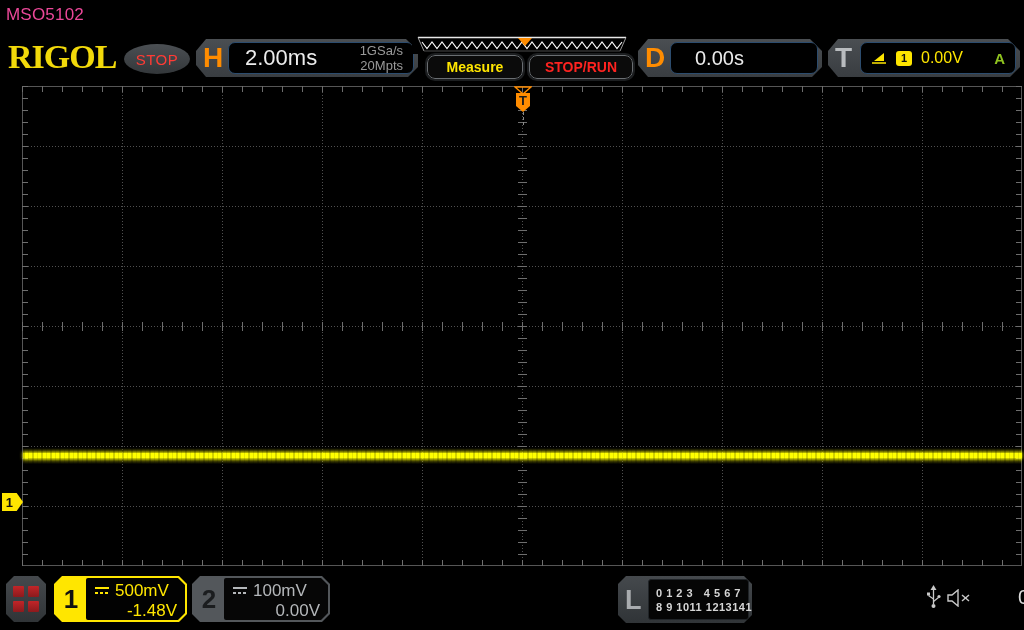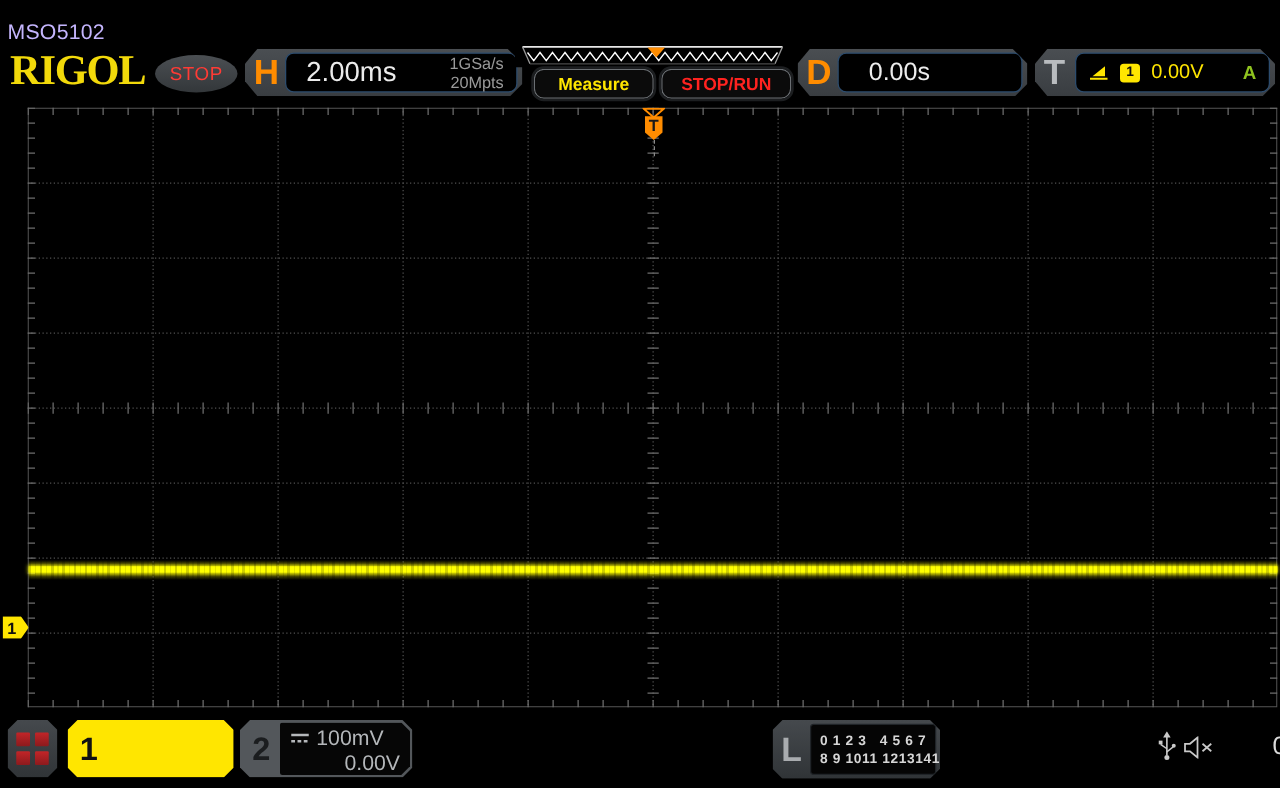--- a/index.html
+++ b/index.html
@@ -8,8 +8,8 @@
   .screen { position:relative; width:1024px; height:630px; background:#000; overflow:hidden; }
 
   
-  .titlebar { position:absolute; left:6px; top:16px; display:flex; gap:23px;
-              color:#c4b5fd; font-size:17px; letter-spacing:.2px; }
+  .titlebar { position:absolute; left:6px; top:5px; display:flex; gap:23px;
+              color:#ec4899; font-size:17px; letter-spacing:.2px; }
 
   
   .logo { position:absolute; left:8px; top:38px; font-family:"Liberation Serif", serif;

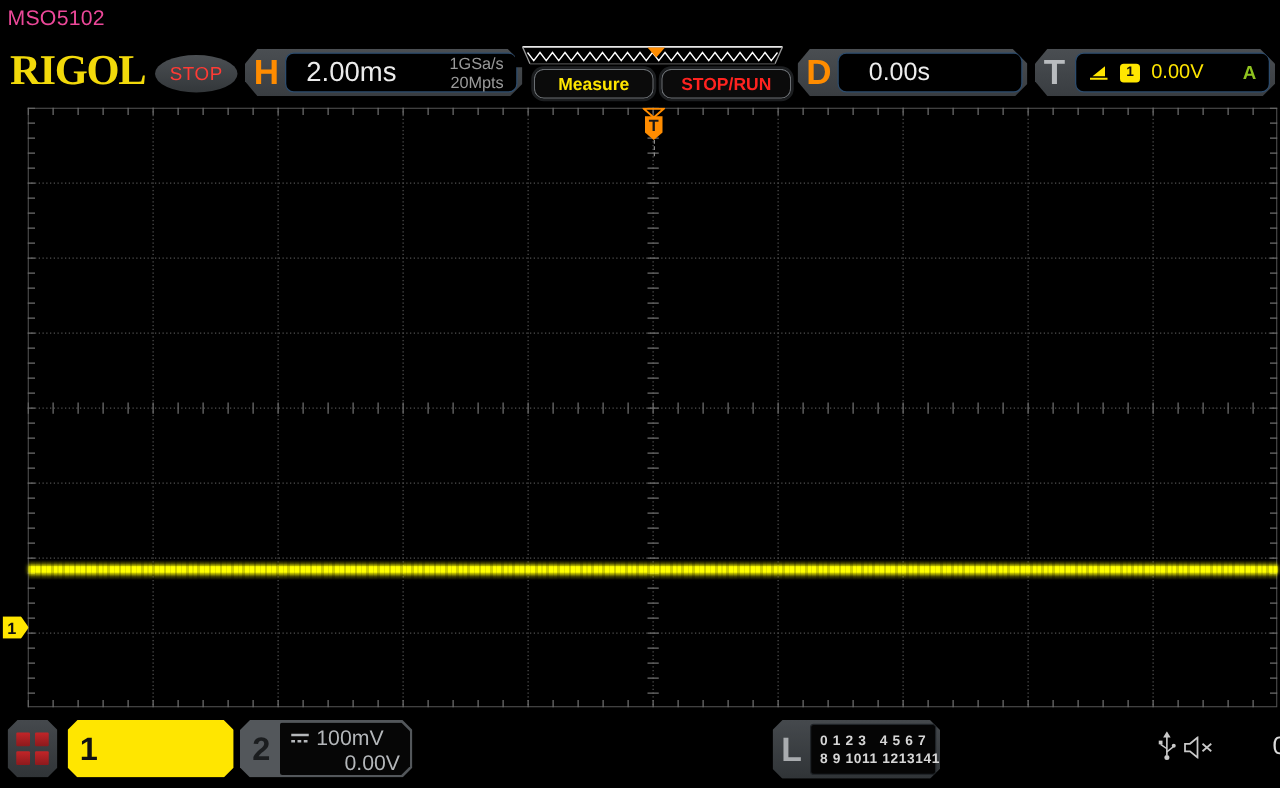--- a/index.html
+++ b/index.html
@@ -235,6 +235,16 @@
 
   <div class="ch-widget ch1 cham">
     <span class="tab-num">1</span>
+    <div class="vals">
+      <div class="row1">
+        <svg width="16" height="10">
+          <line x1="1" y1="2" x2="15" y2="2" stroke="#ffe600" stroke-width="2"></line>
+          <line x1="1" y1="7" x2="15" y2="7" stroke="#ffe600" stroke-width="2" stroke-dasharray="3 2"></line>
+        </svg>
+        <span>500mV</span>
+      </div>
+      <div class="row2">-1.48V</div>
+    </div>
   </div>
 
   <div class="ch-widget ch2 cham">

